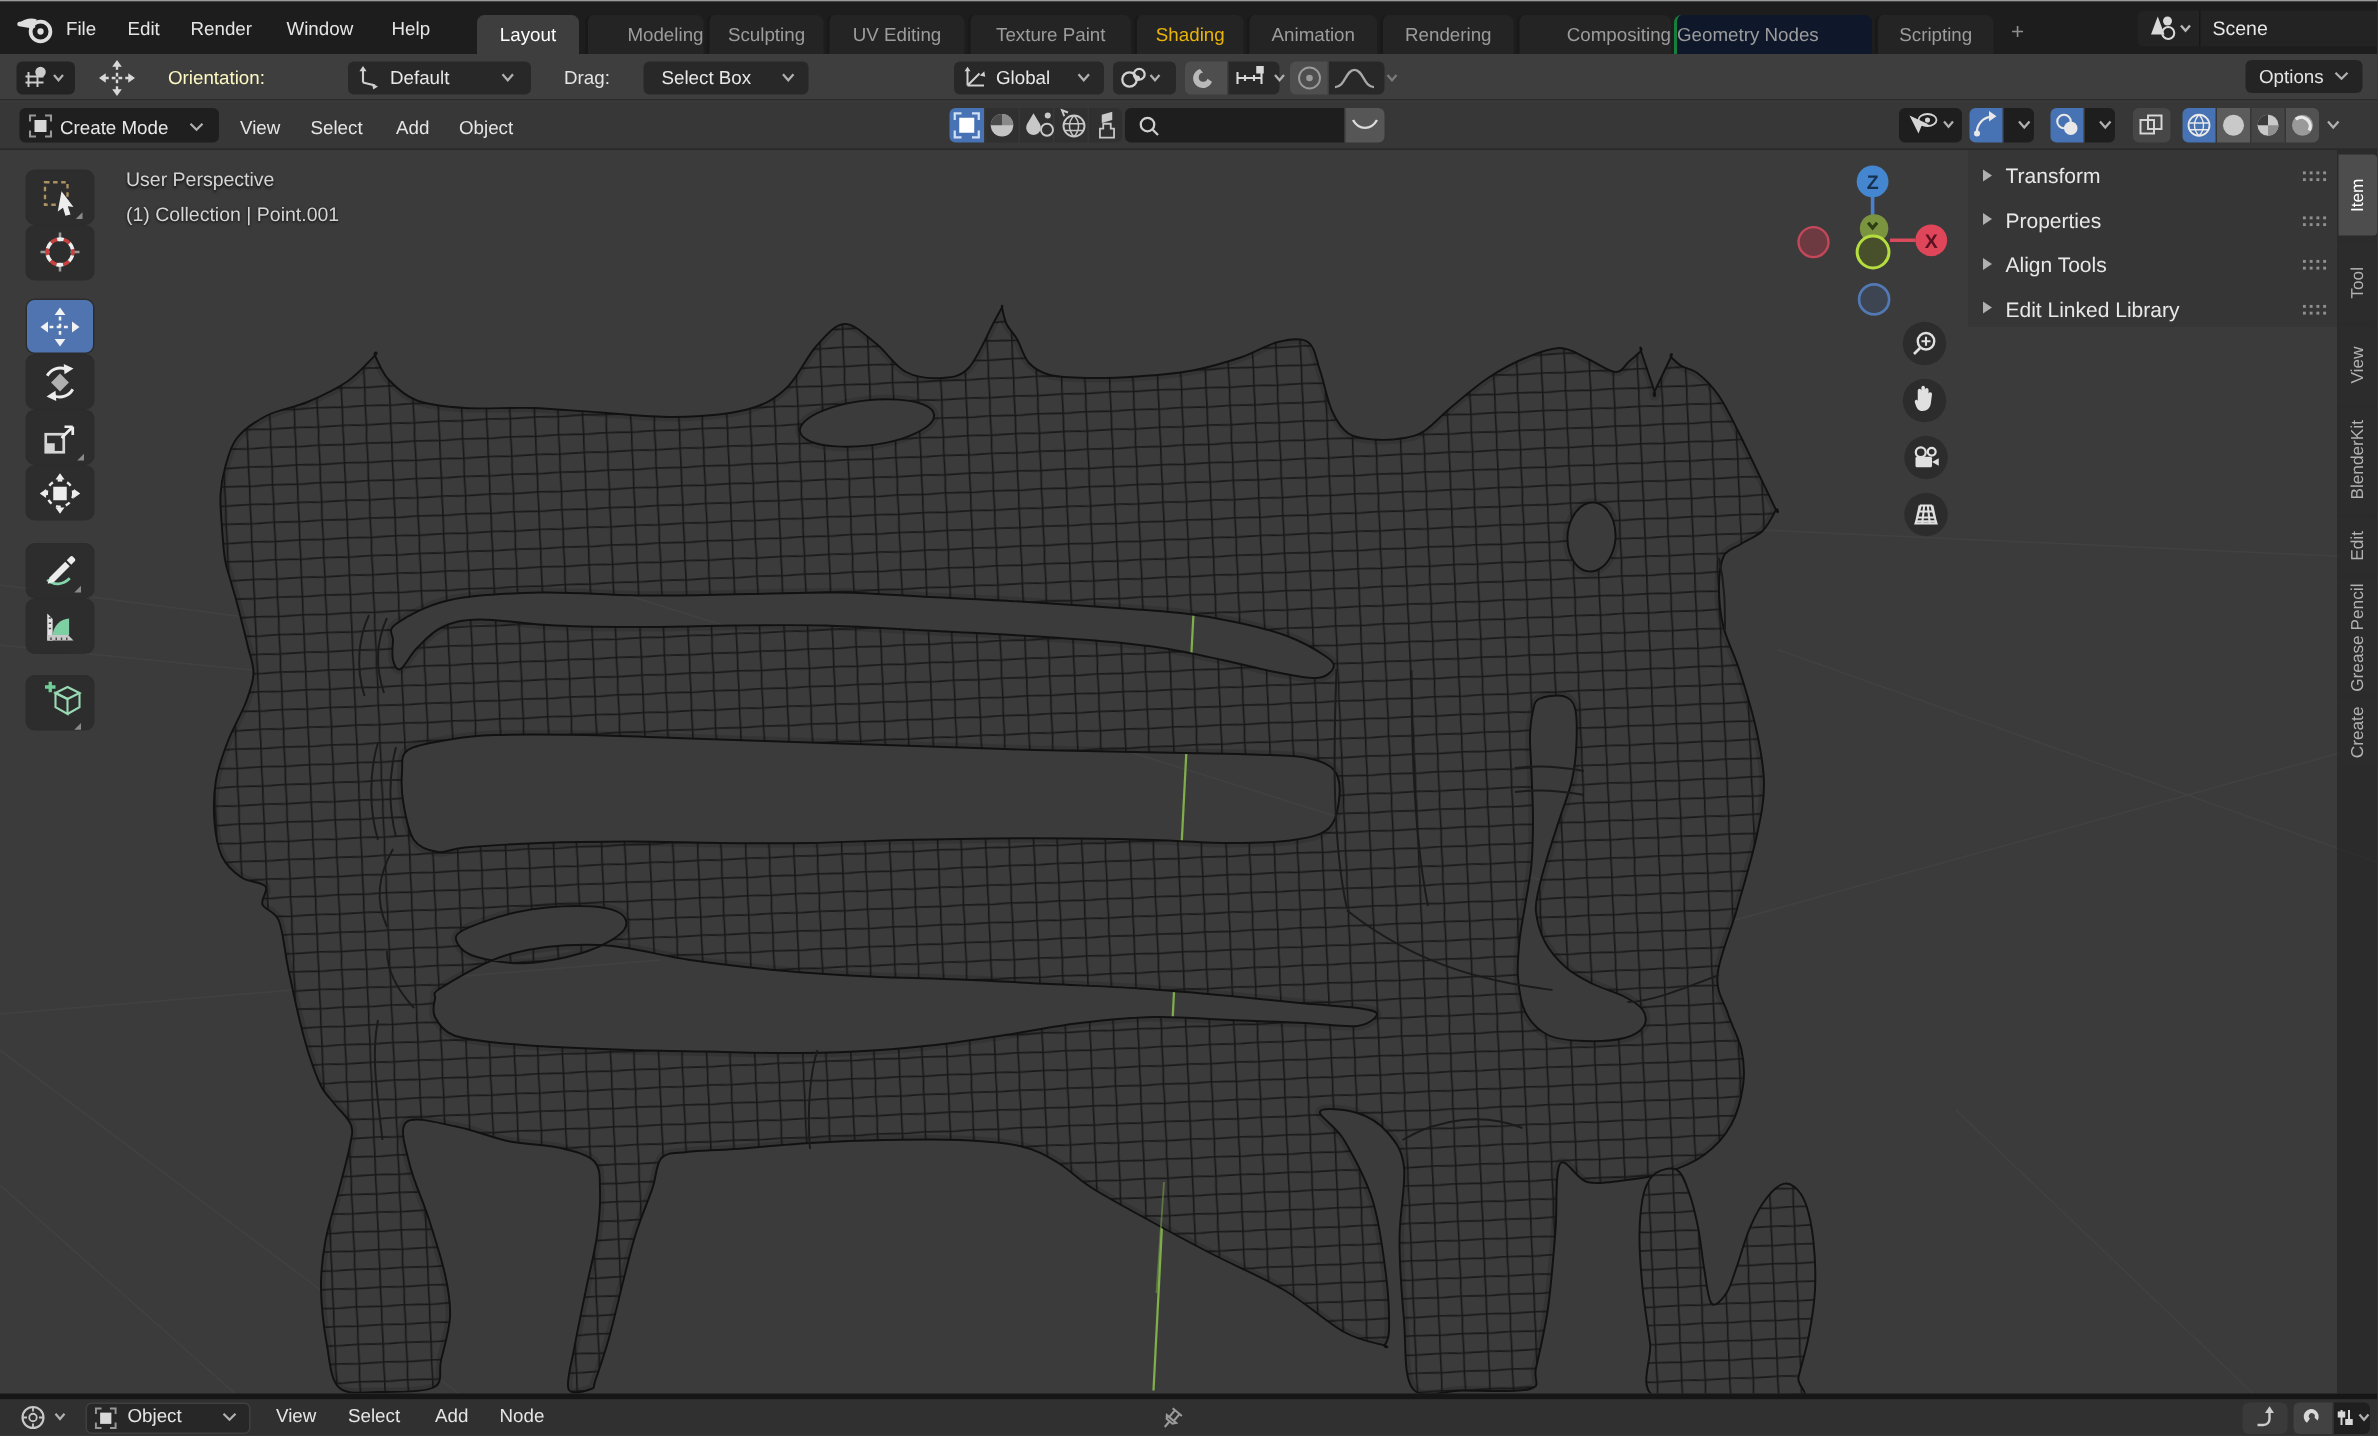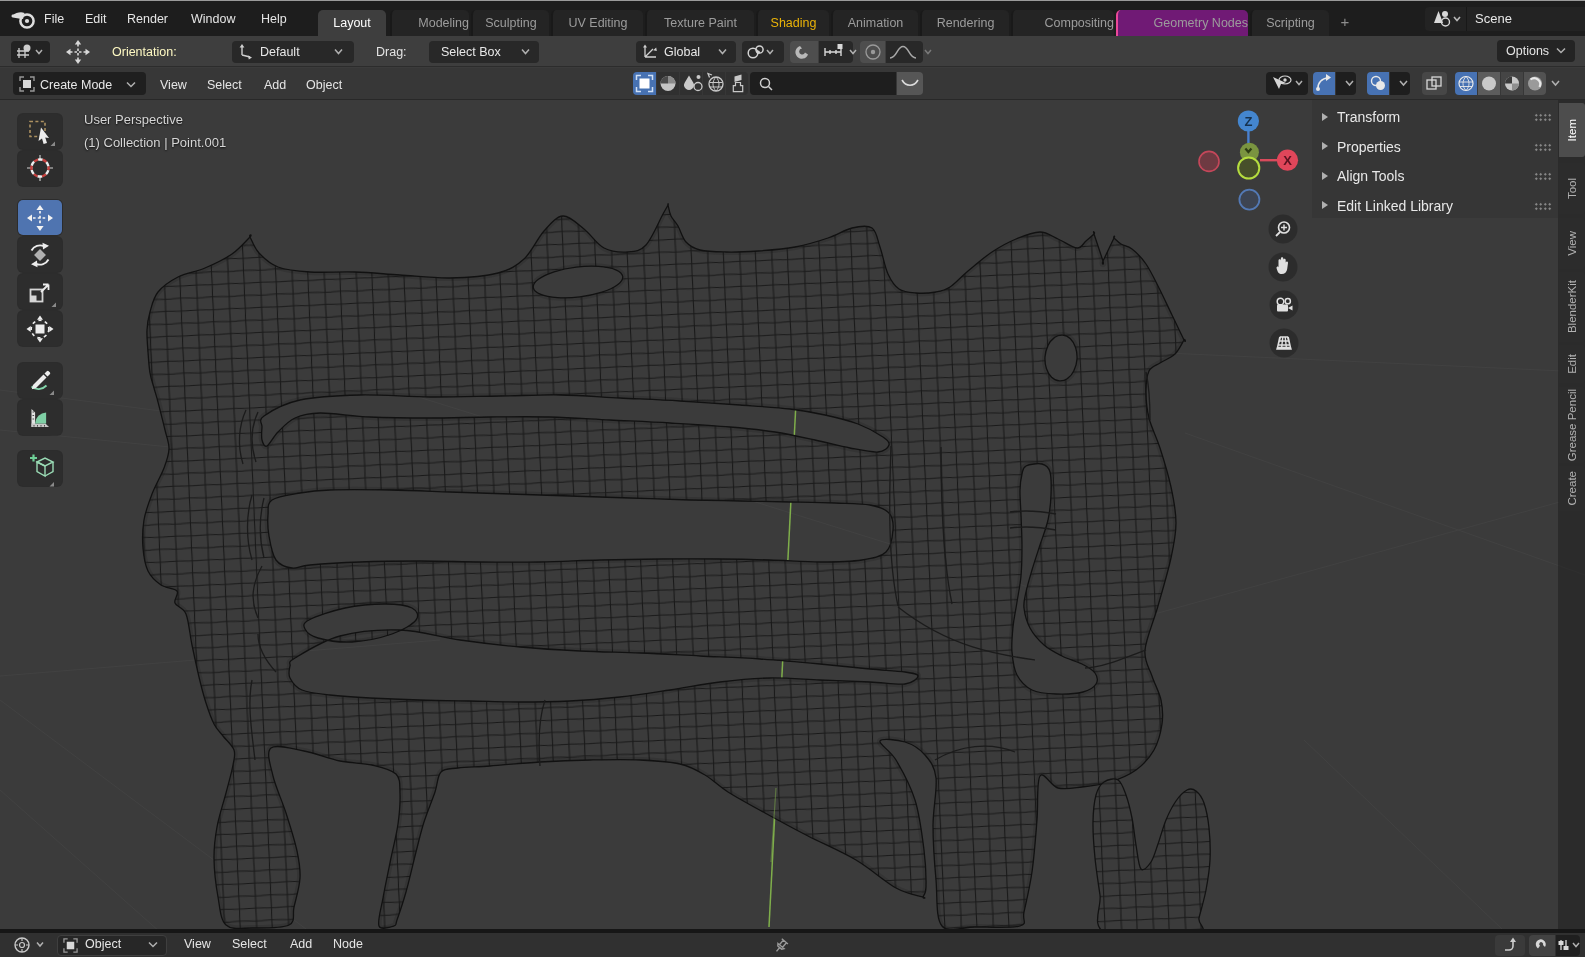--- a/index.html
+++ b/index.html
@@ -29,7 +29,7 @@
 <div class="abs" style="left:831px;top:10px;width:87px;height:26px;background:#242424;border-radius:5px 5px 0 0;color:#9c9c9c;font-size:12.5px;text-align:center;line-height:26px;border-left:2px solid #191919">Animation</div>
 <div class="abs" style="left:920px;top:10px;width:89px;height:26px;background:#242424;border-radius:5px 5px 0 0;color:#9c9c9c;font-size:12.5px;text-align:center;line-height:26px;border-left:2px solid #191919">Rendering</div>
 <div class="abs" style="left:1011px;top:10px;width:103px;height:26px;background:#242424;border-radius:5px 5px 0 0;color:#9c9c9c;font-size:12.5px;text-align:right;line-height:26px;border-left:2px solid #191919">Compositing</div>
-<div class="abs" style="left:1116px;top:10px;width:132px;height:26px;background:#701a75;border-radius:5px 5px 0 0;color:#9c9c9c;font-size:12.5px;text-align:right;line-height:26px;border-left:2px solid #ec4899">Geometry Nodes</div>
+<div class="abs" style="left:1116px;top:10px;width:132px;height:26px;background:#0f172a;border-radius:5px 5px 0 0;color:#9c9c9c;font-size:12.5px;text-align:left;line-height:26px;border-left:2px solid #15803d">Geometry Nodes</div>
 <div class="abs" style="left:1250px;top:10px;width:79px;height:26px;background:#242424;border-radius:5px 5px 0 0;color:#9c9c9c;font-size:12.5px;text-align:center;line-height:26px;border-left:2px solid #191919">Scripting</div>
 <div class="abs" style="left:1332px;top:10px;width:26px;height:24px;color:#8e8e8e;font-size:15px;text-align:center;line-height:23px">+</div>
 <div class="abs" style="left:1425px;top:7px;width:160px;height:24px;background:#232323;border-radius:4px 0 0 4px"></div>

